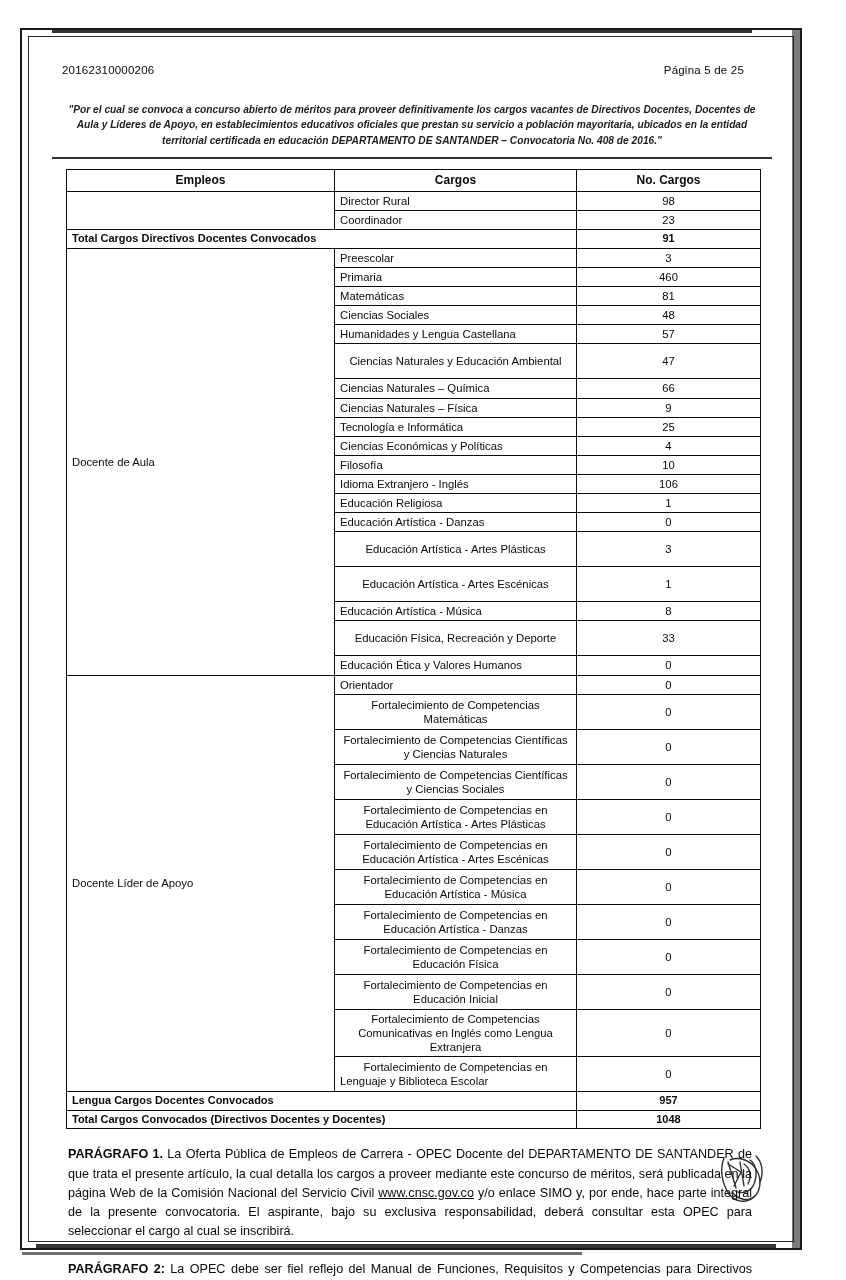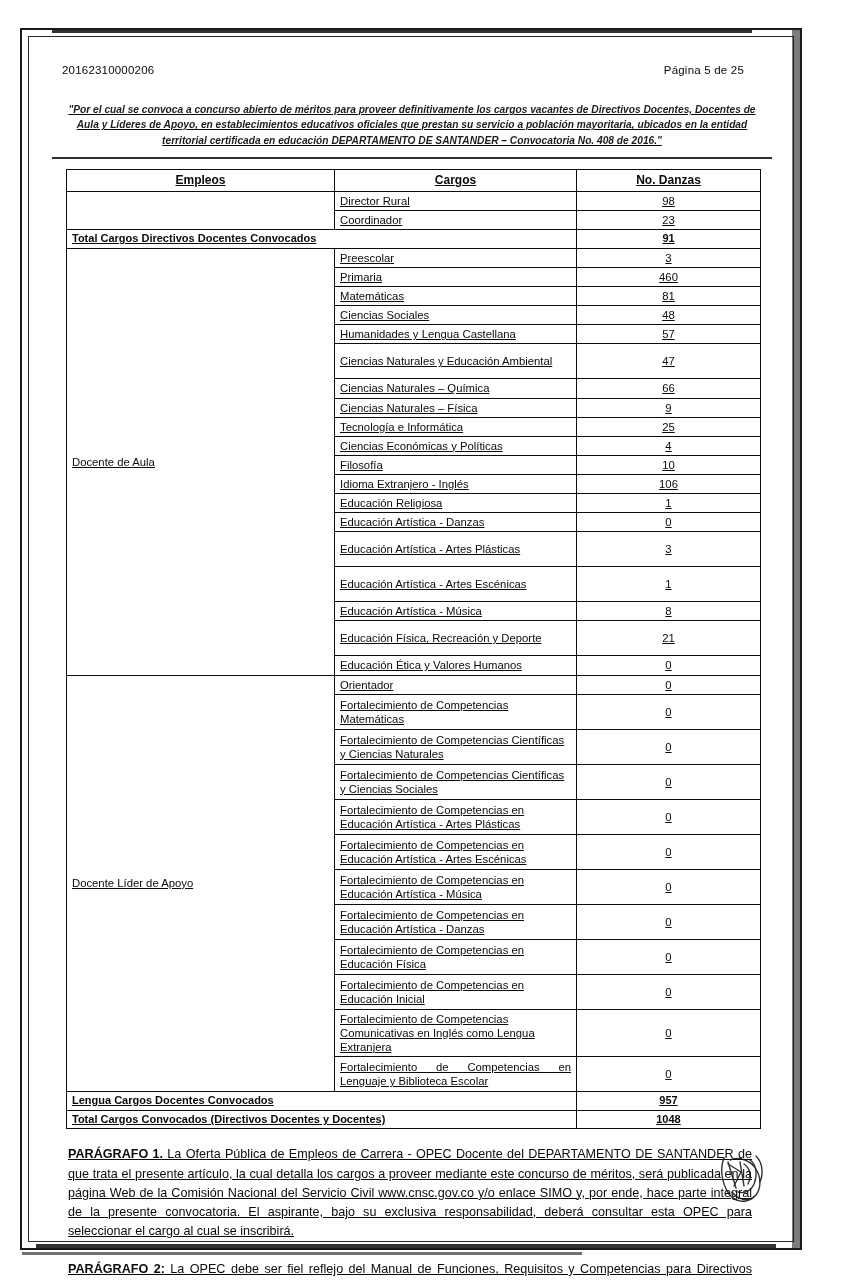--- a/index.html
+++ b/index.html
@@ -53,7 +53,6 @@
     top: 46px;
     width: 748px;
     height: 1186px;
-    text-decoration: underline;
   }
 
   

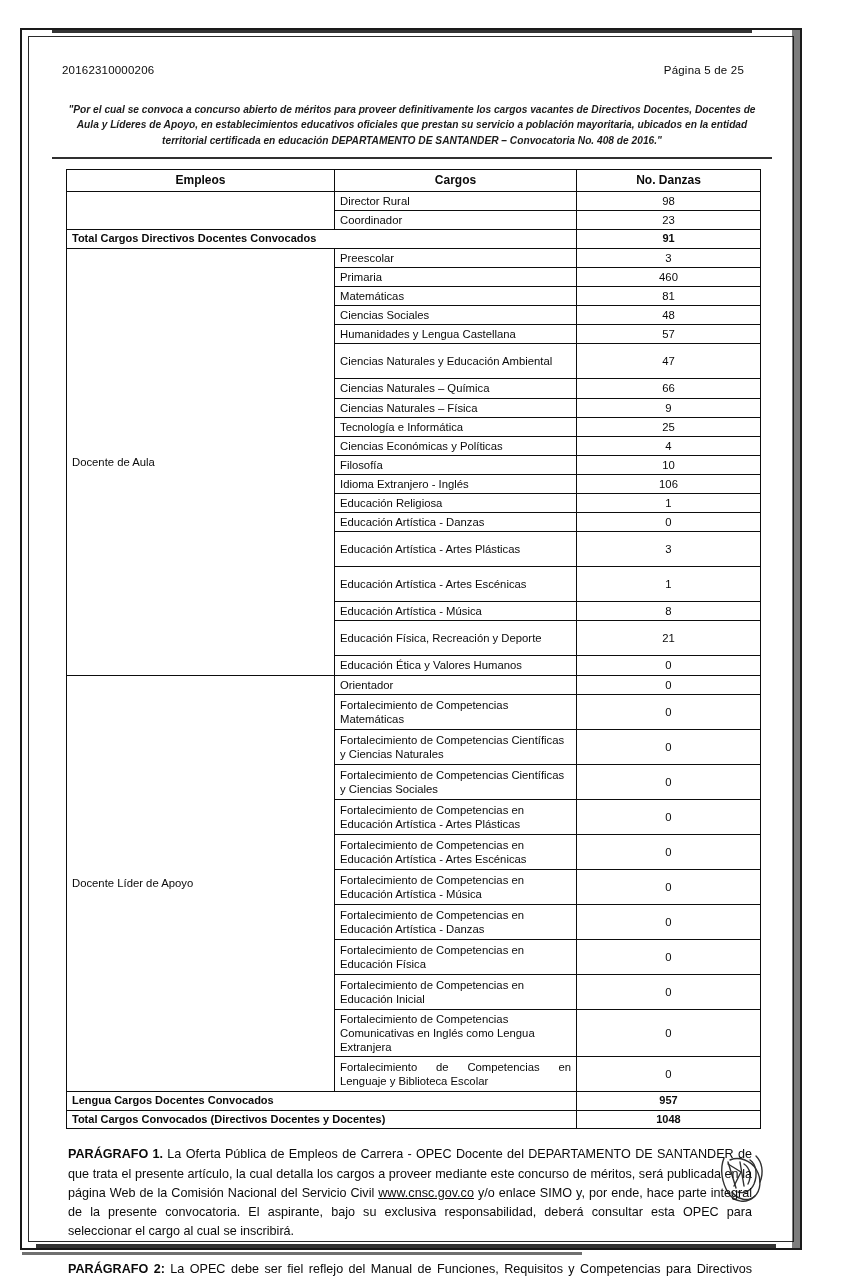--- a/index.html
+++ b/index.html
@@ -184,7 +184,7 @@
         <tr>
           <th>Empleos</th>
           <th>Cargos</th>
-          <th>No. Danzas</th>
+          <th>No. Cargos</th>
         </tr>
       </thead>
       <tbody id="opec-table-body">

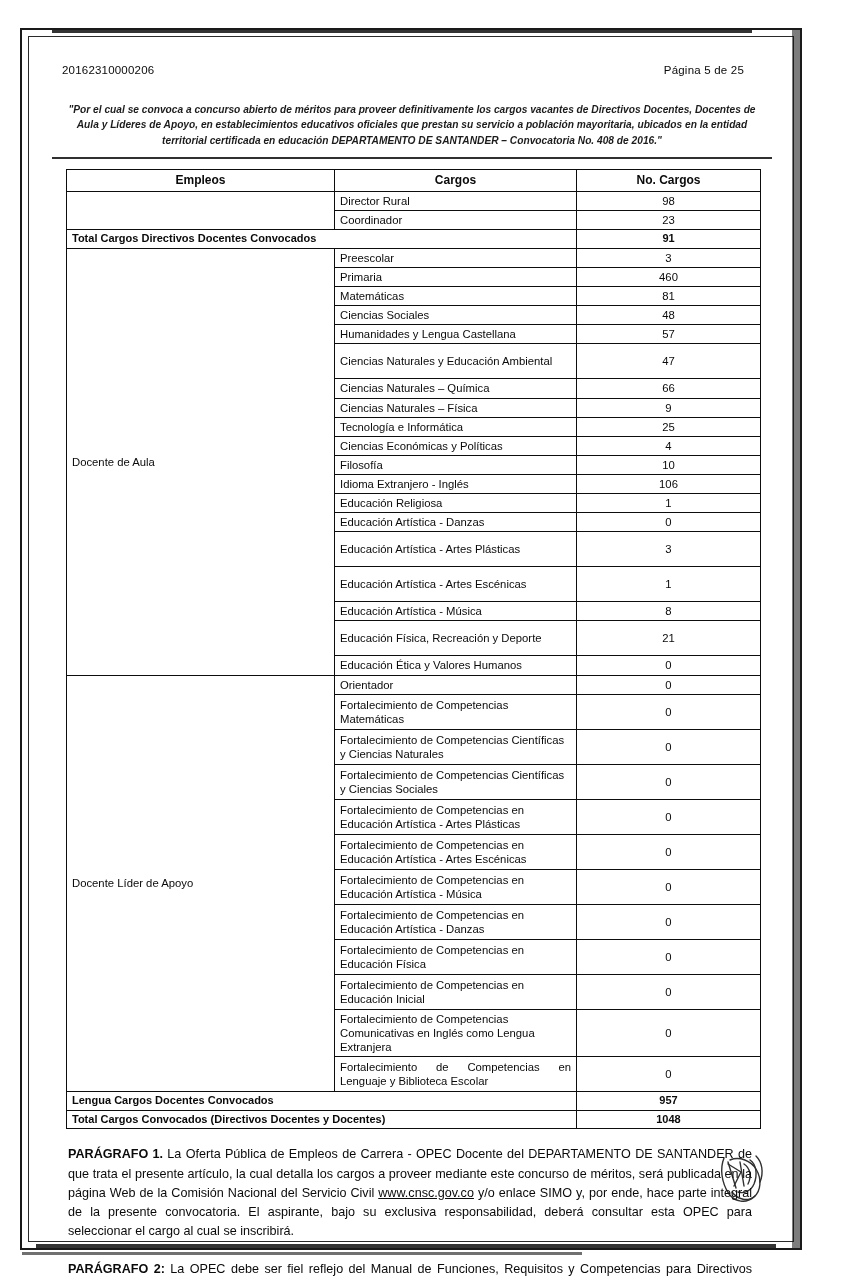--- a/index.html
+++ b/index.html
@@ -128,7 +128,7 @@
   tr.total-row td.cell-total-label { text-align: left; padding-left: 6px; }
   tr.total-row td.cell-number      { }
   td.justify-cell { text-align: justify; text-align-last: left; }
-  td.tall { height: 30px; }
+  td.tall { height: 30px; text-align: center; }
 
   
   .para {

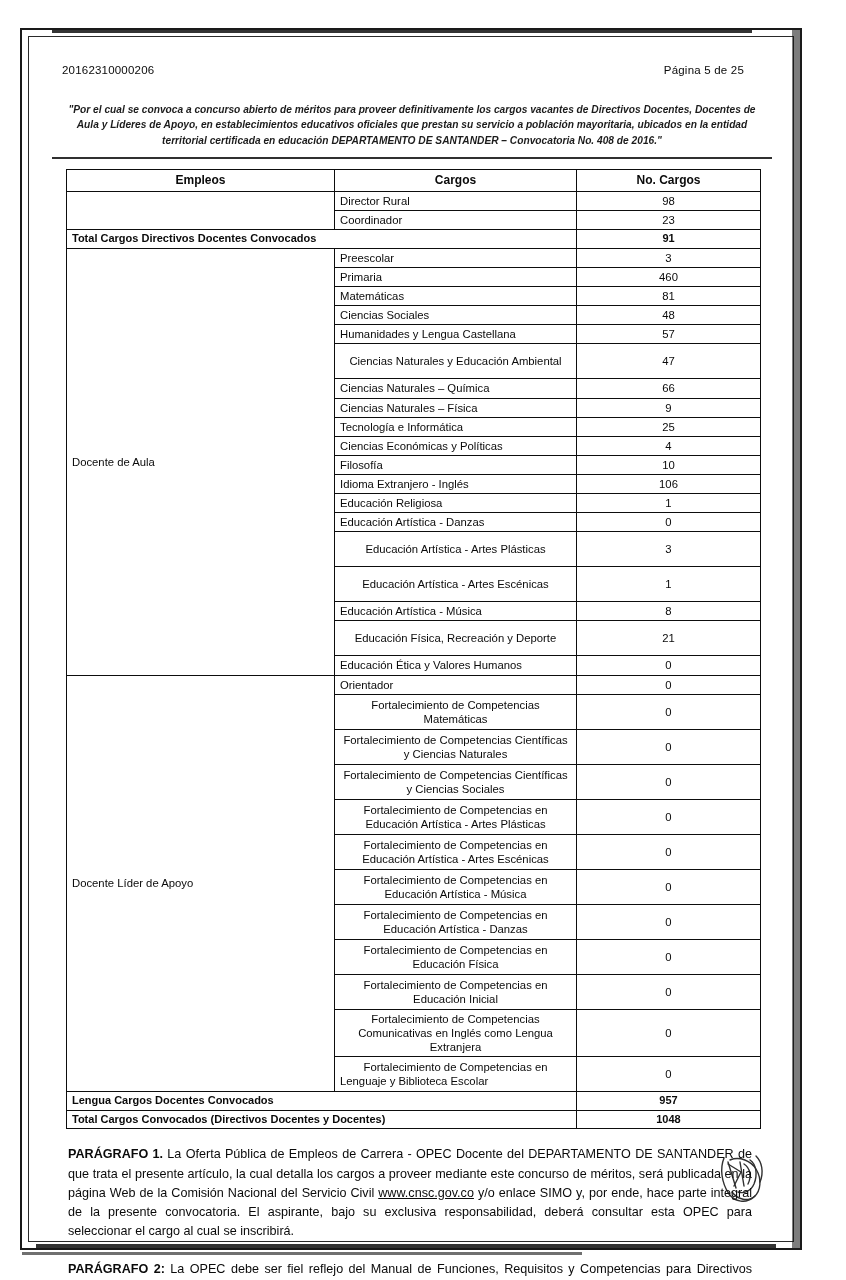--- a/index.html
+++ b/index.html
@@ -272,7 +272,7 @@
           </tr>
           <tr>
             <td class="cell-cargo tall">Educación Física, Recreación y Deporte</td>
-            <td class="cell-number tall">21</td>
+            <td class="cell-number tall">33</td>
           </tr>
           <tr>
             <td class="cell-cargo">Educación Ética y Valores Humanos</td>

